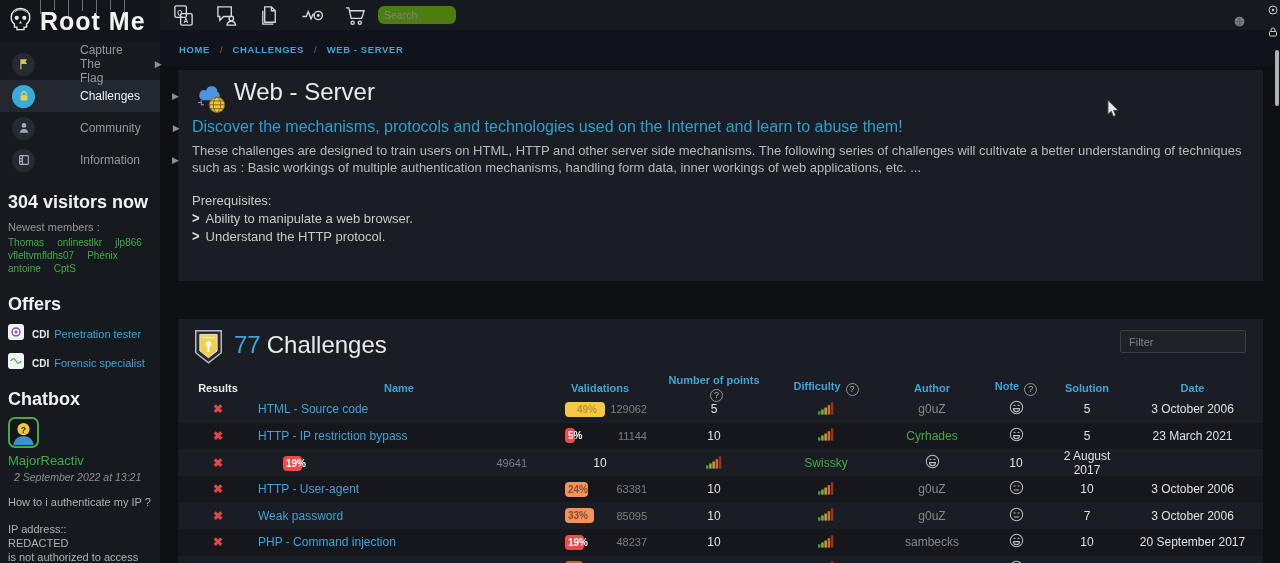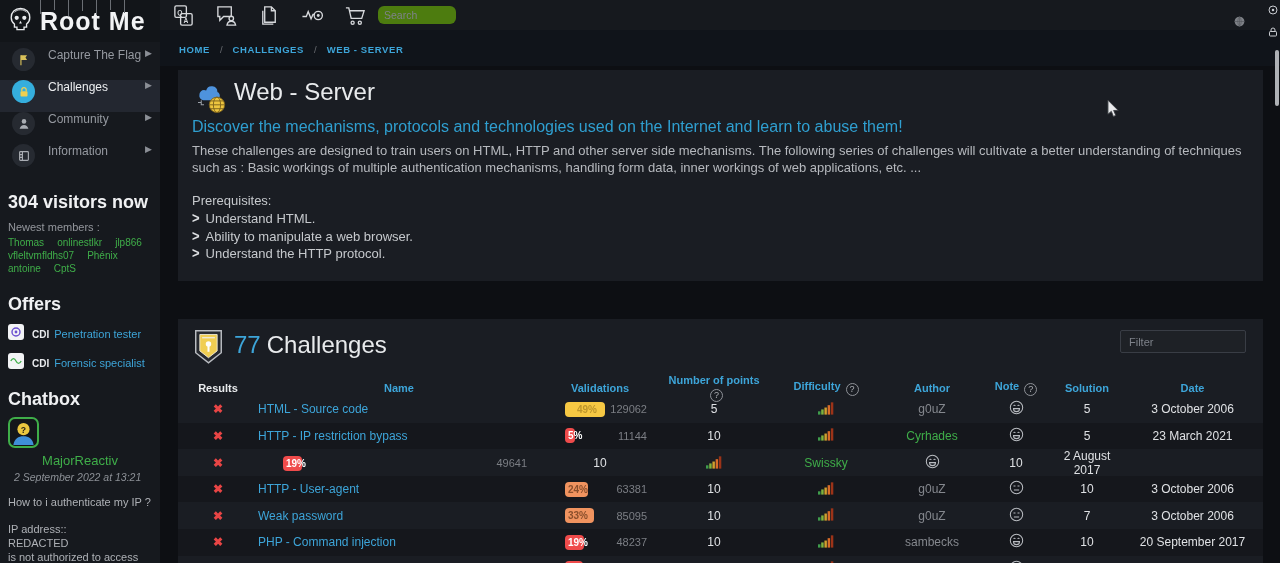--- a/index.html
+++ b/index.html
@@ -13,7 +13,7 @@
   #logo-area .strings i { display:block; width:1px; background:#6a6e74; }
   #logo-text { color:#f2f3f5; font-size:25px; font-weight:bold; letter-spacing:1px; margin-left:6px; }
   #menu { padding-top:6px; }
-  .menu-item { display:flex; align-items:flex-start; height:32px; padding:0 8px 0 12px; cursor:pointer; }
+  .menu-item { display:flex; align-items:center; height:32px; padding:0 8px 0 12px; cursor:pointer;gap:32px; }
   .menu-item.active { background:#232730; }
   .menu-icon { width:23px; height:23px; border-radius:50%; background:#262a31; display:flex; align-items:center; justify-content:center; flex:0 0 23px; }
   .menu-item.active .menu-icon { background:#35aedd; }

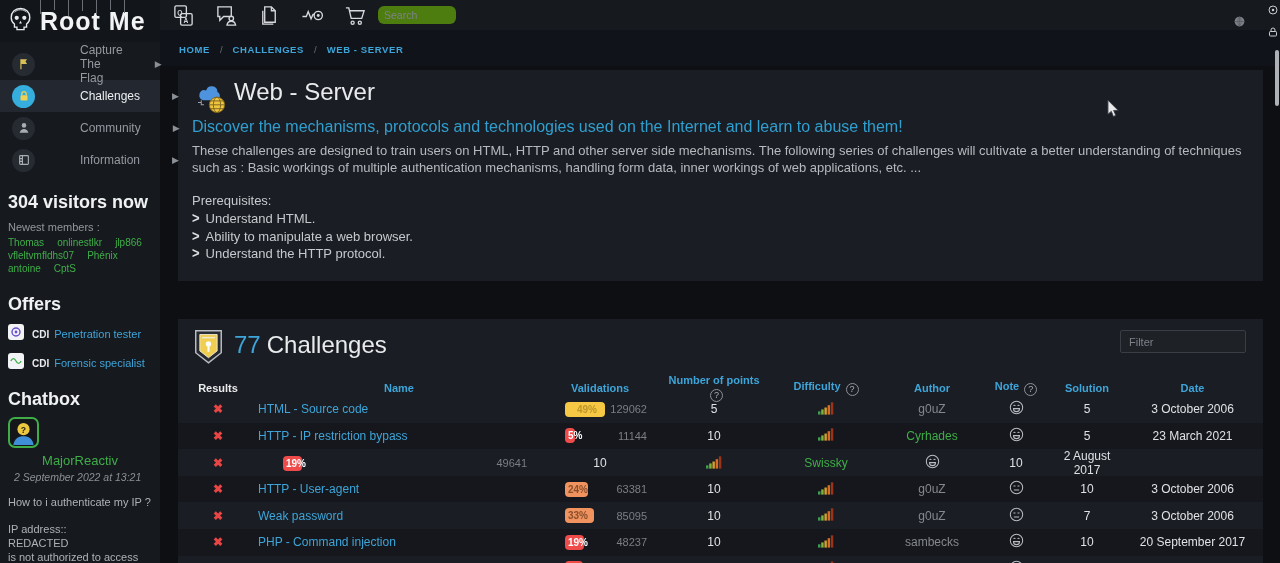--- a/index.html
+++ b/index.html
@@ -297,7 +297,6 @@
     <div id="page-desc">These challenges are designed to train users on HTML, HTTP and other server side mechanisms. The following series of challenges will cultivate a better understanding of techniques such as : Basic workings of multiple authentication mechanisms, handling form data, inner workings of web applications, etc. ...</div>
     <div id="prereq-label">Prerequisites:</div>
     <ul id="prereq-list">
-        <li><span class="arrow">&gt;</span><span>Understand HTML.</span></li>
         <li><span class="arrow">&gt;</span><span>Ability to manipulate a web browser.</span></li>
         <li><span class="arrow">&gt;</span><span>Understand the HTTP protocol.</span></li>
       </ul>

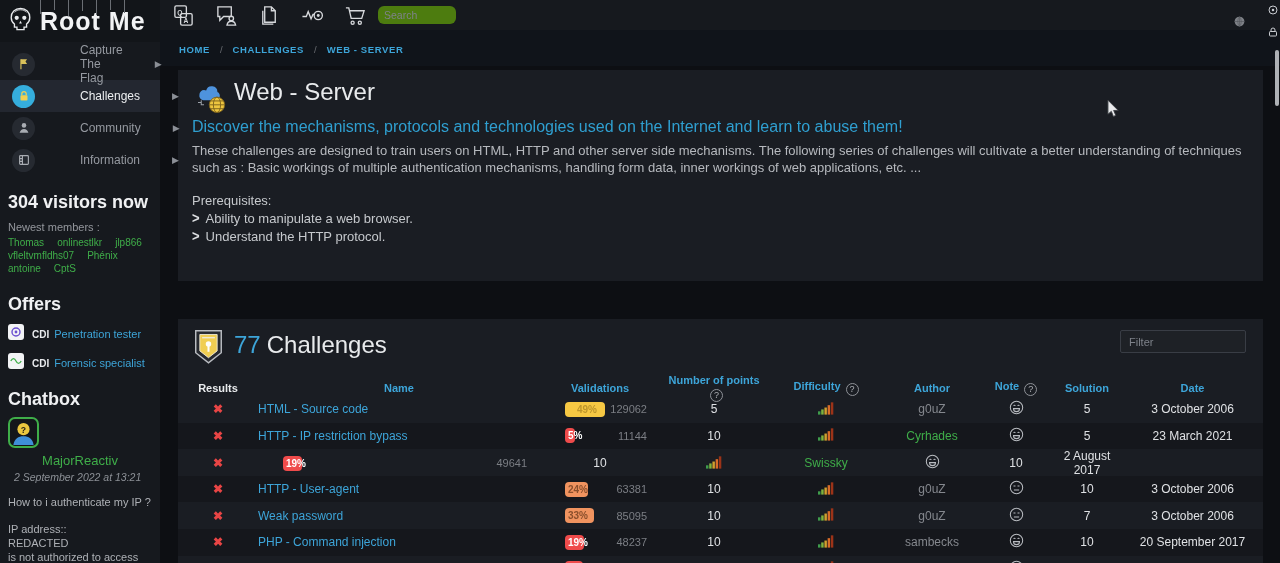--- a/index.html
+++ b/index.html
@@ -35,7 +35,7 @@
   #chatbox-title { margin-top:16px; }
   #chat-avatar { margin:7px 8px 3px; width:31px; height:31px; border:2px solid #3fae49; border-radius:7px; background:#14161a; overflow:hidden; }
   #chat-avatar svg { width:100%; height:100%; }
-  #chat-user { display:block; color:#3fae49; font-size:13px; padding:2px 0 0; text-decoration:none;text-align:center; }
+  #chat-user { display:block; color:#3fae49; font-size:13px; padding:2px 8px 0; text-decoration:none; }
   #chat-time { color:#8c9096; font-size:10.5px; font-style:italic; padding:3px 14px 0; }
   .chat-group { color:#aeb1b6; font-size:11px; line-height:14px; padding:0 8px; }
   .chat-group.g1 { margin-top:12px; }

